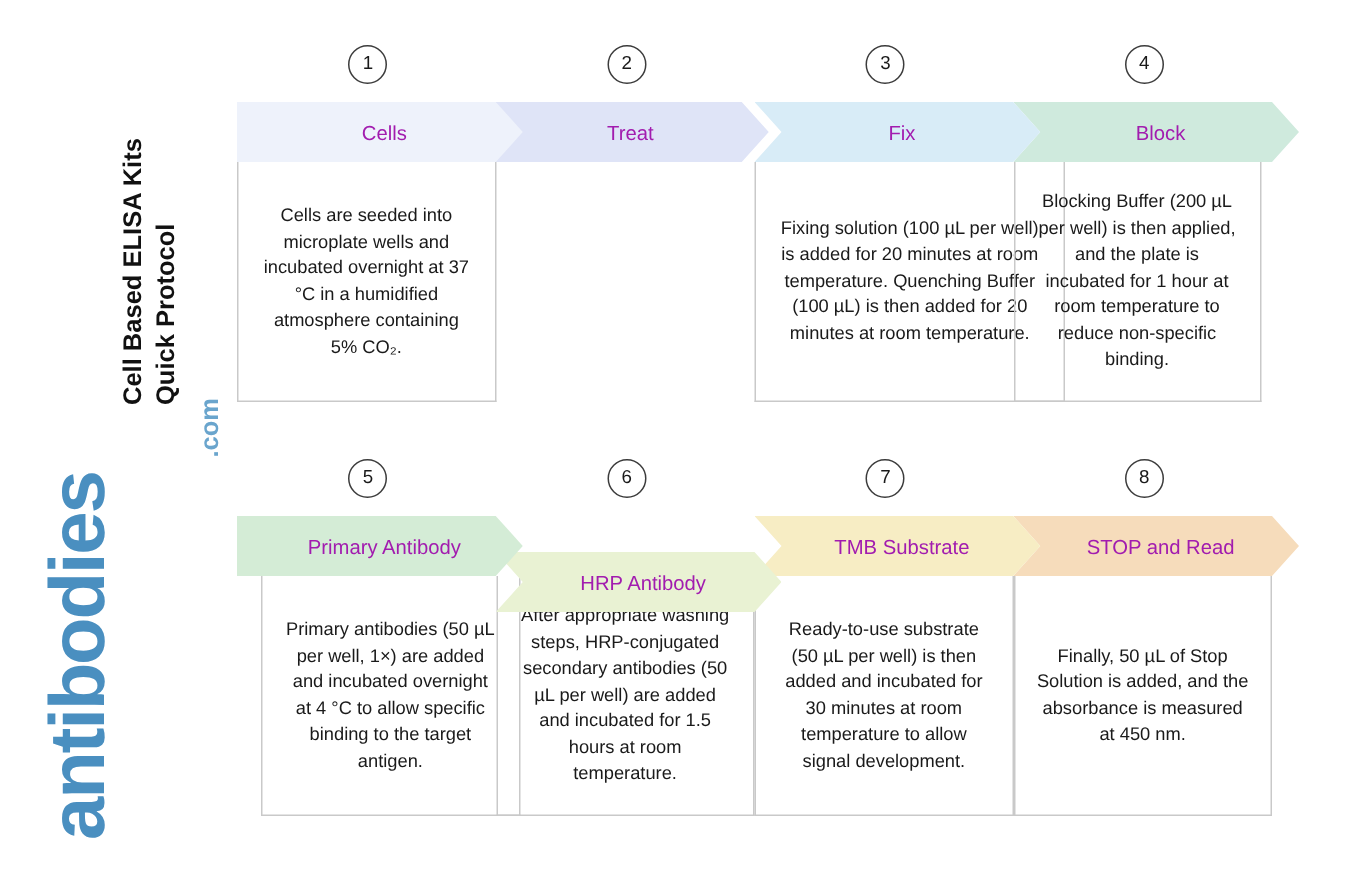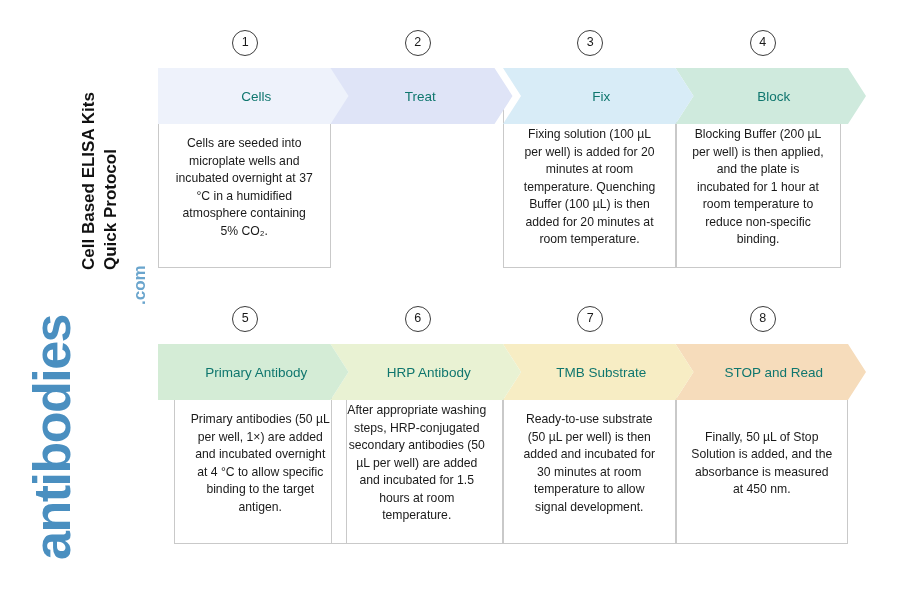--- a/index.html
+++ b/index.html
@@ -102,12 +102,12 @@
   .chev {
     position: absolute;
     top: 0;
-    height: 56px;
+    height: 40px;
     display: flex;
     align-items: center;
     justify-content: center;
     font-size: 13.5px;
-    color: #0f766e;
+    color: #a21caf;
     box-sizing: border-box;
   }
   .chev span { position: relative; z-index: 2; padding-left: 6px; }

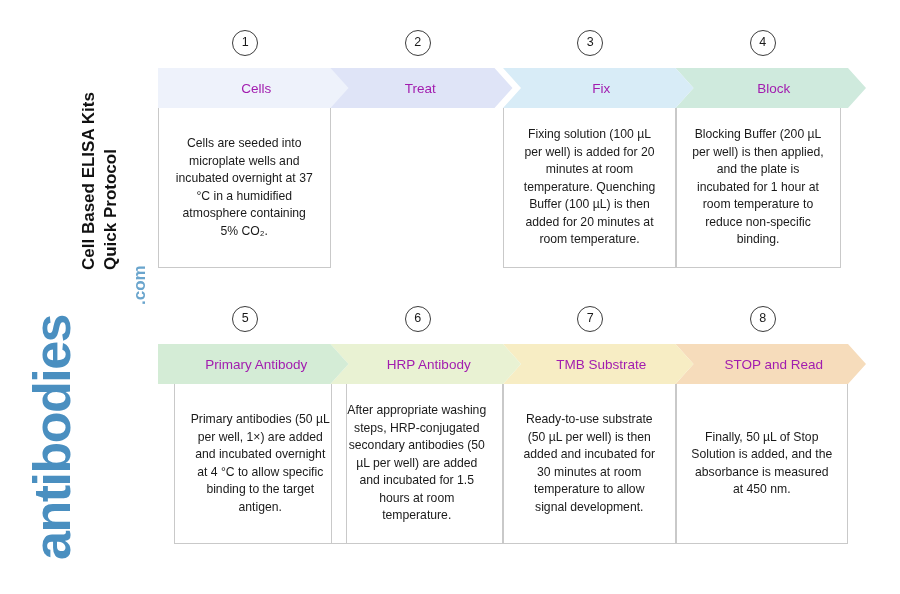--- a/index.html
+++ b/index.html
@@ -170,7 +170,7 @@
       <div class="desc-box first" style="left: 0px; width: 172.5px; border-right: 1px solid rgb(201, 201, 201); border-left: 1px solid rgb(201, 201, 201);">
         <div>Cells are seeded into microplate wells and incubated overnight at 37 °C in a humidified atmosphere containing 5% CO₂.</div>
       </div>
-      <div class="desc-box" style="left: 345px; width: 173px; border-right: 1px solid rgb(201, 201, 201); border-left: 1px solid rgb(201, 201, 201);">
+      <div class="desc-box" style="left: 345px; width: 207px; border-right: 1px solid rgb(201, 201, 201); border-left: 1px solid rgb(201, 201, 201);">
         <div>Fixing solution (100 µL per well) is added for 20 minutes at room temperature. Quenching Buffer (100 µL) is then added for 20 minutes at room temperature.</div>
       </div>
       <div class="desc-box" style="left: 517.5px; width: 165px; border-right: 1px solid rgb(201, 201, 201); border-left: 1px solid rgb(201, 201, 201);">

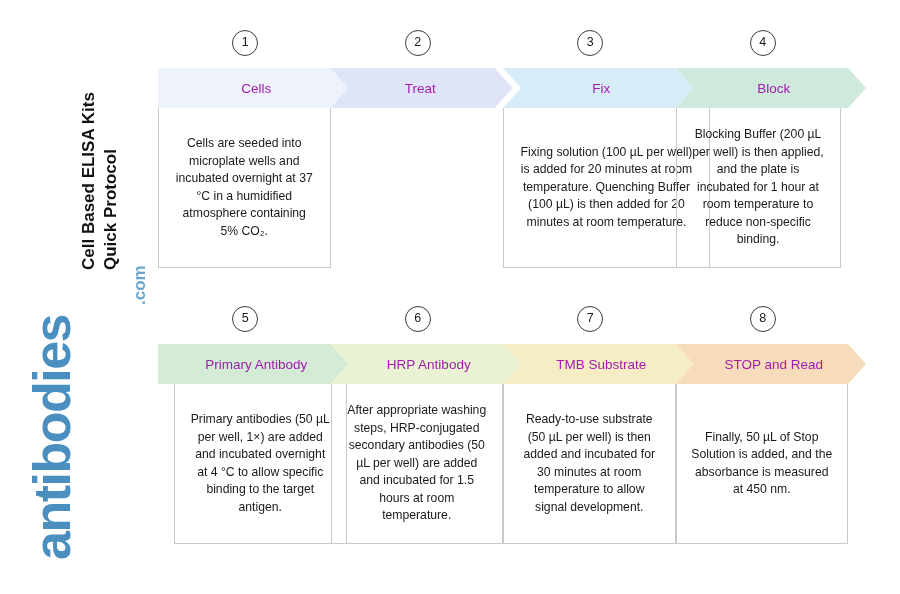--- a/index.html
+++ b/index.html
@@ -190,7 +190,7 @@
       <div class="chev" style="left: 0px; width: 190.5px; background: rgb(212, 236, 214); z-index: 4; clip-path: polygon(0px 0px, 172.5px 0px, 190.5px 50%, 172.5px 100%, 0px 100%);">
         <span>Primary Antibody</span>
       </div>
-      <div class="chev" style="left: 172.5px; width: 190.5px; background: rgb(233, 242, 211); z-index: 3; clip-path: polygon(0px 0px, 172.5px 0px, 190.5px 50%, 172.5px 100%, 0px 100%, 18px 50%);">
+      <div class="chev" style="left: 172.5px; width: 190.5px; background: rgb(233, 242, 211); z-index: 3; clip-path: polygon(0px 0px, 172.5px 0px, 190.5px 50%, 172.5px 100%, 0px 100%, 18px 50%); margin-top: 24px;">
         <span>HRP Antibody</span>
       </div>
       <div class="chev" style="left: 345px; width: 190.5px; background: rgb(247, 237, 196); z-index: 2; clip-path: polygon(0px 0px, 172.5px 0px, 190.5px 50%, 172.5px 100%, 0px 100%, 18px 50%);">

